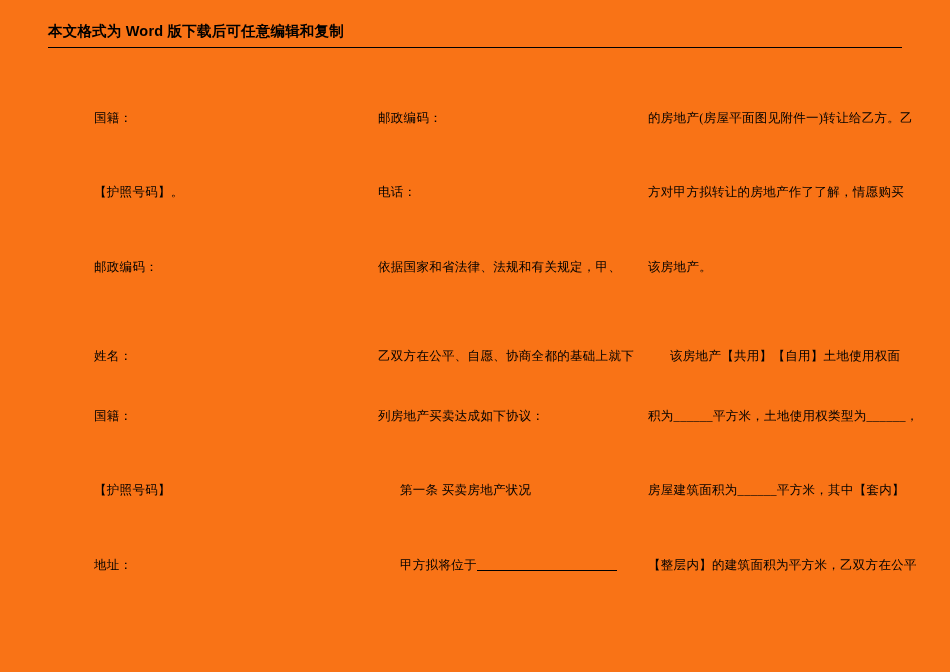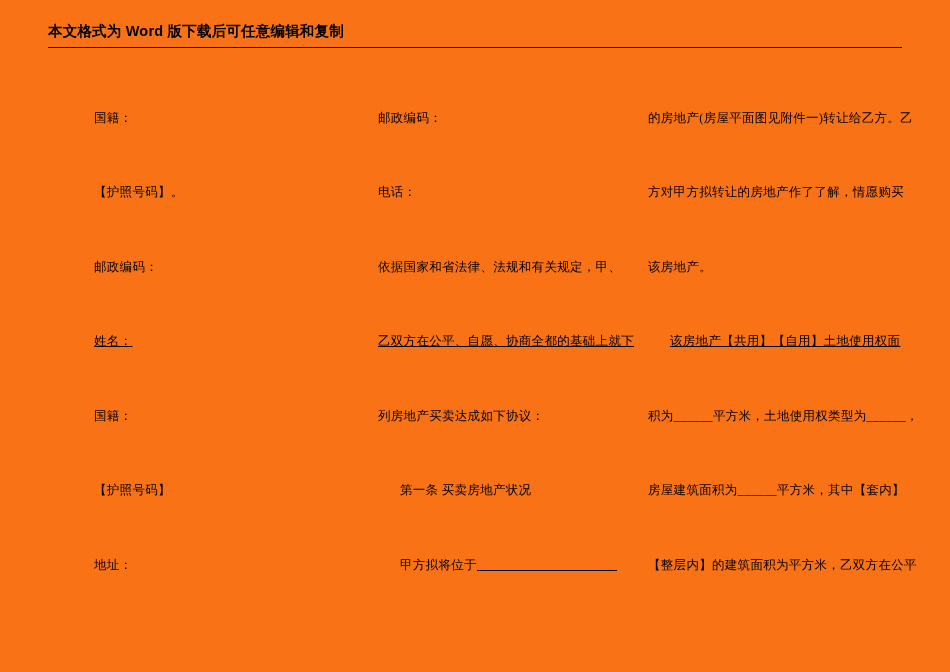--- a/index.html
+++ b/index.html
@@ -73,7 +73,7 @@
   .r0 { top: 8px; }
   .r1 { top: 82px; }
   .r2 { top: 157px; }
-  .r3 { top: 231px; text-decoration: underline; }
+  .r3 { top: 246px; }
   .r4 { top: 306px; }
   .r5 { top: 380px; }
   .r6 { top: 455px; }

